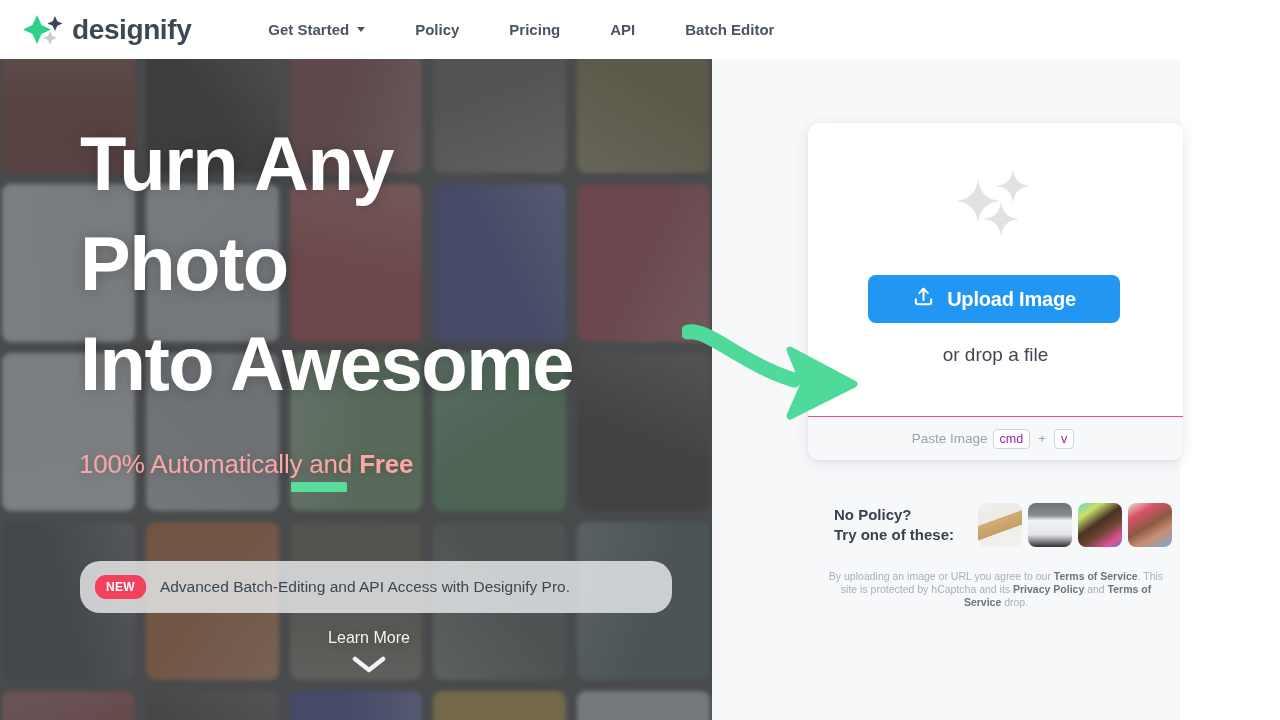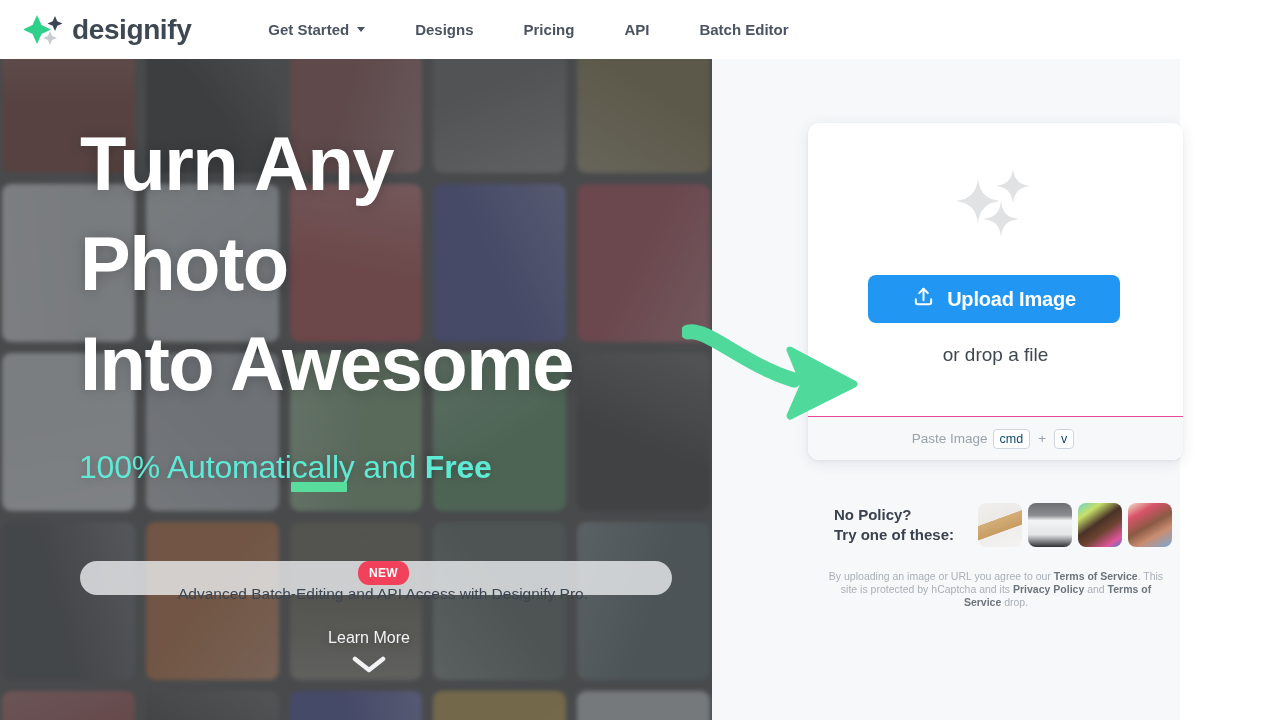--- a/index.html
+++ b/index.html
@@ -238,7 +238,7 @@
       <span>Get Started</span>
       <i class="caret"></i>
     </div>
-    <div class="nav-link">Designs</div>
+    <div class="nav-link">Policy</div>
     <div class="nav-link">Pricing</div>
     <div class="nav-link">API</div>
     <div class="nav-link">Batch Editor</div>

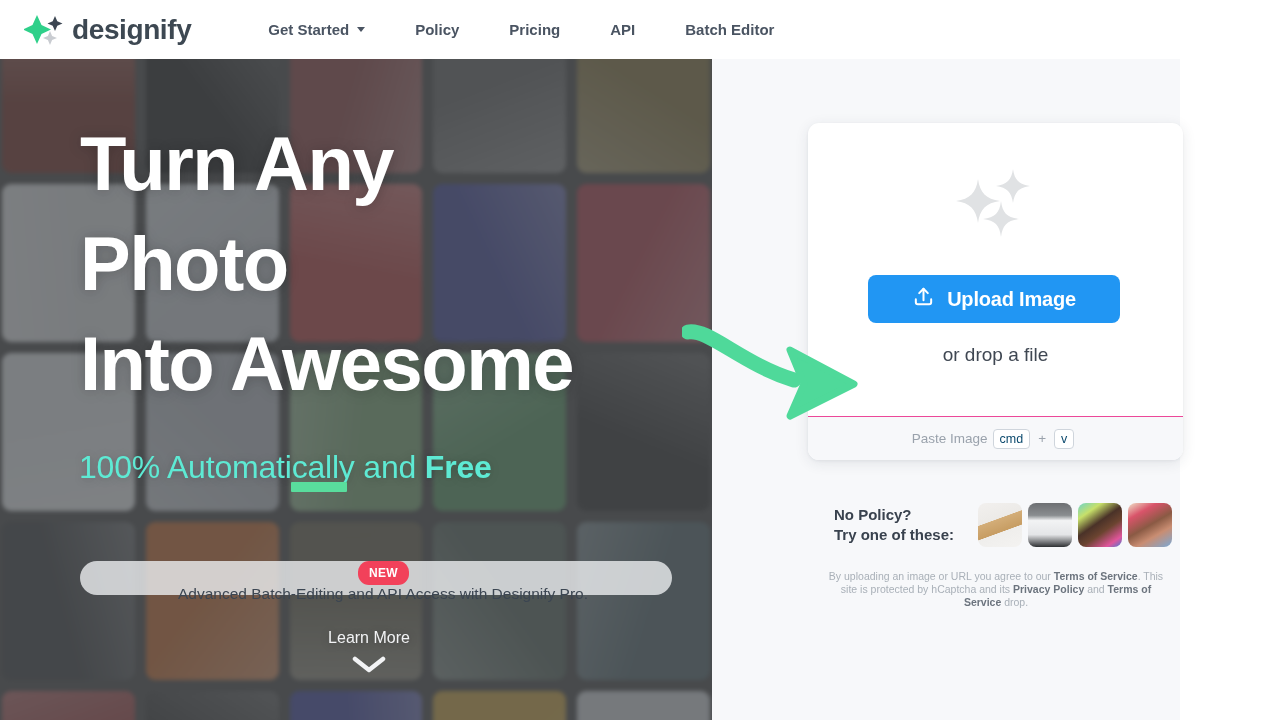--- a/index.html
+++ b/index.html
@@ -192,7 +192,7 @@
   .key {
     border: 1px solid #cfd5dc; border-radius: 4px;
     padding: 2px 6px; margin: 0 5px;
-    font-size: 12.5px; color: #0c4a6e; background: #fff;
+    font-size: 12.5px; color: #a21caf; background: #fff;
   }
   .plus { margin: 0 3px; color: #9aa2ac; }
 

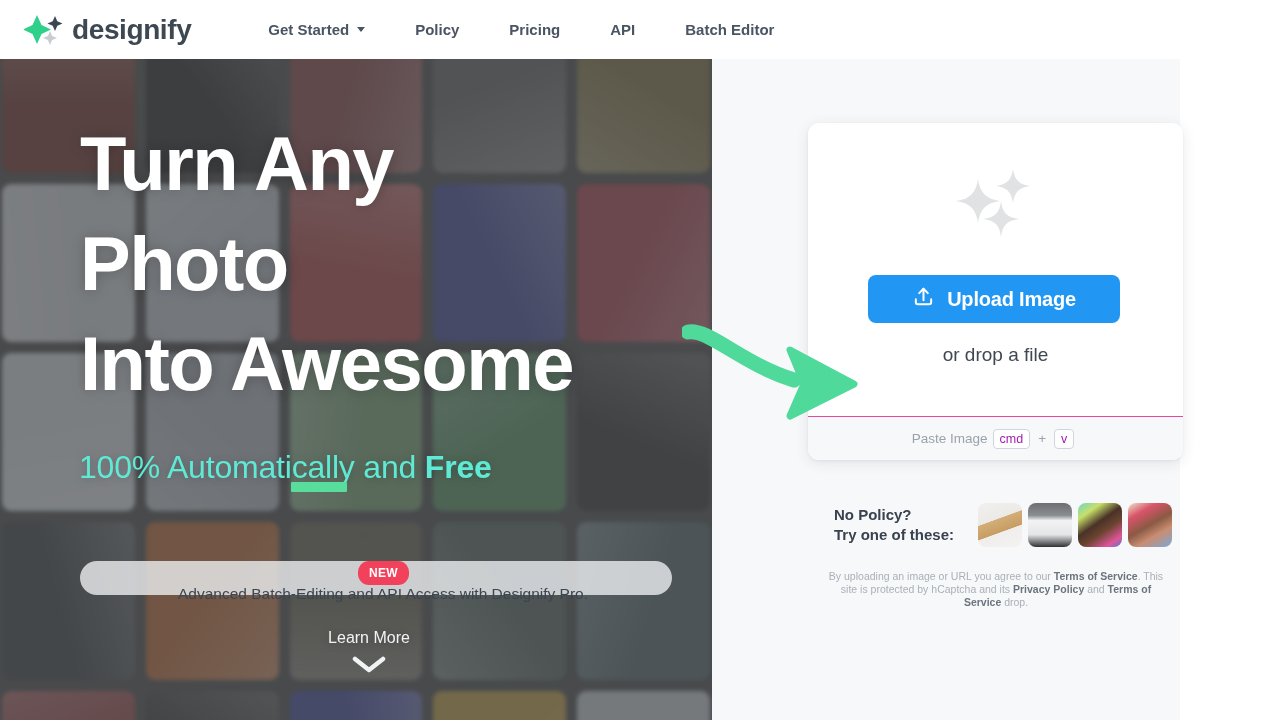--- a/index.html
+++ b/index.html
@@ -101,7 +101,7 @@
   .headline div { white-space: nowrap; }
   .subhead {
     position: absolute; left: 79px; top: 390px;
-    color: #5eead4; font-size: 32px;
+    color: #fca5a5; font-size: 26px;
     letter-spacing: -0.2px;
     text-shadow: 0 1px 10px rgba(0,0,0,0.22);
   }

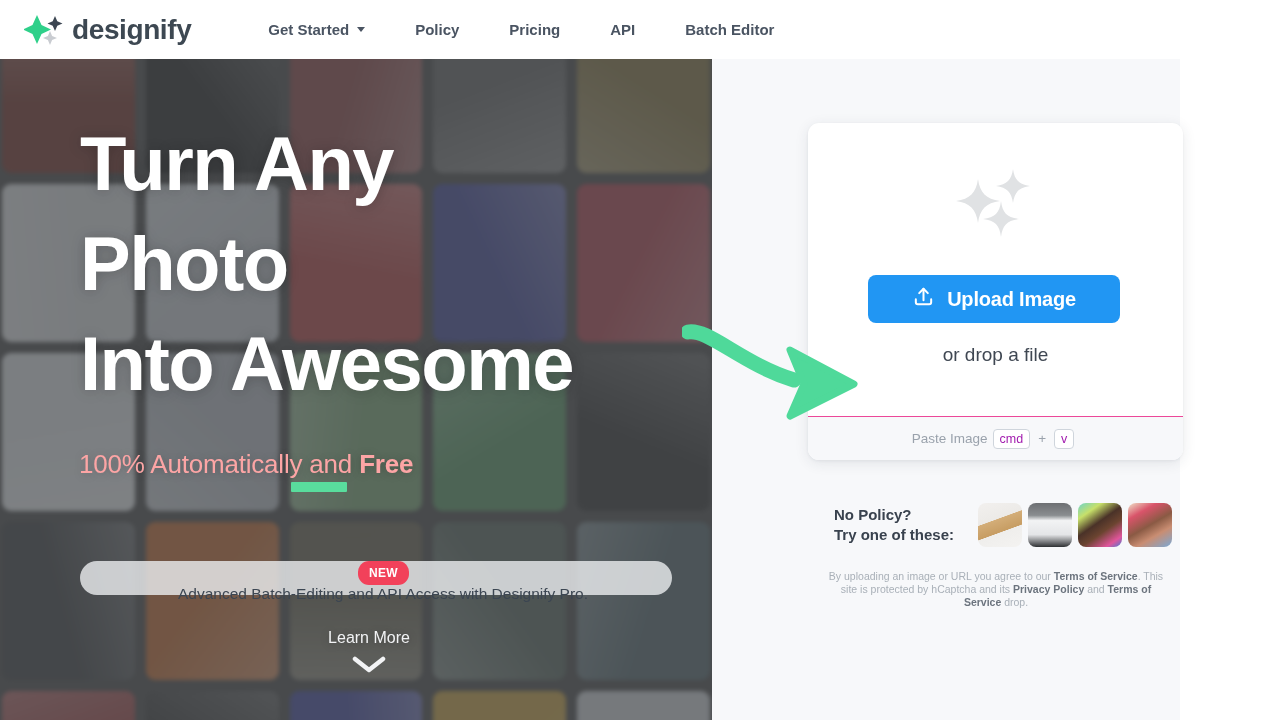--- a/index.html
+++ b/index.html
@@ -113,12 +113,11 @@
   }
   .new-banner {
     position: absolute; left: 80px; top: 502px;
-    width: 592px; height: 34px;
+    width: 592px; height: 52px;
     background: rgba(236,238,240,0.80);
     border-radius: 20px;
     display: flex; align-items: center;
     cursor: pointer;
-    flex-direction: column;
   }
   .new-pill {
     margin-left: 15px;

